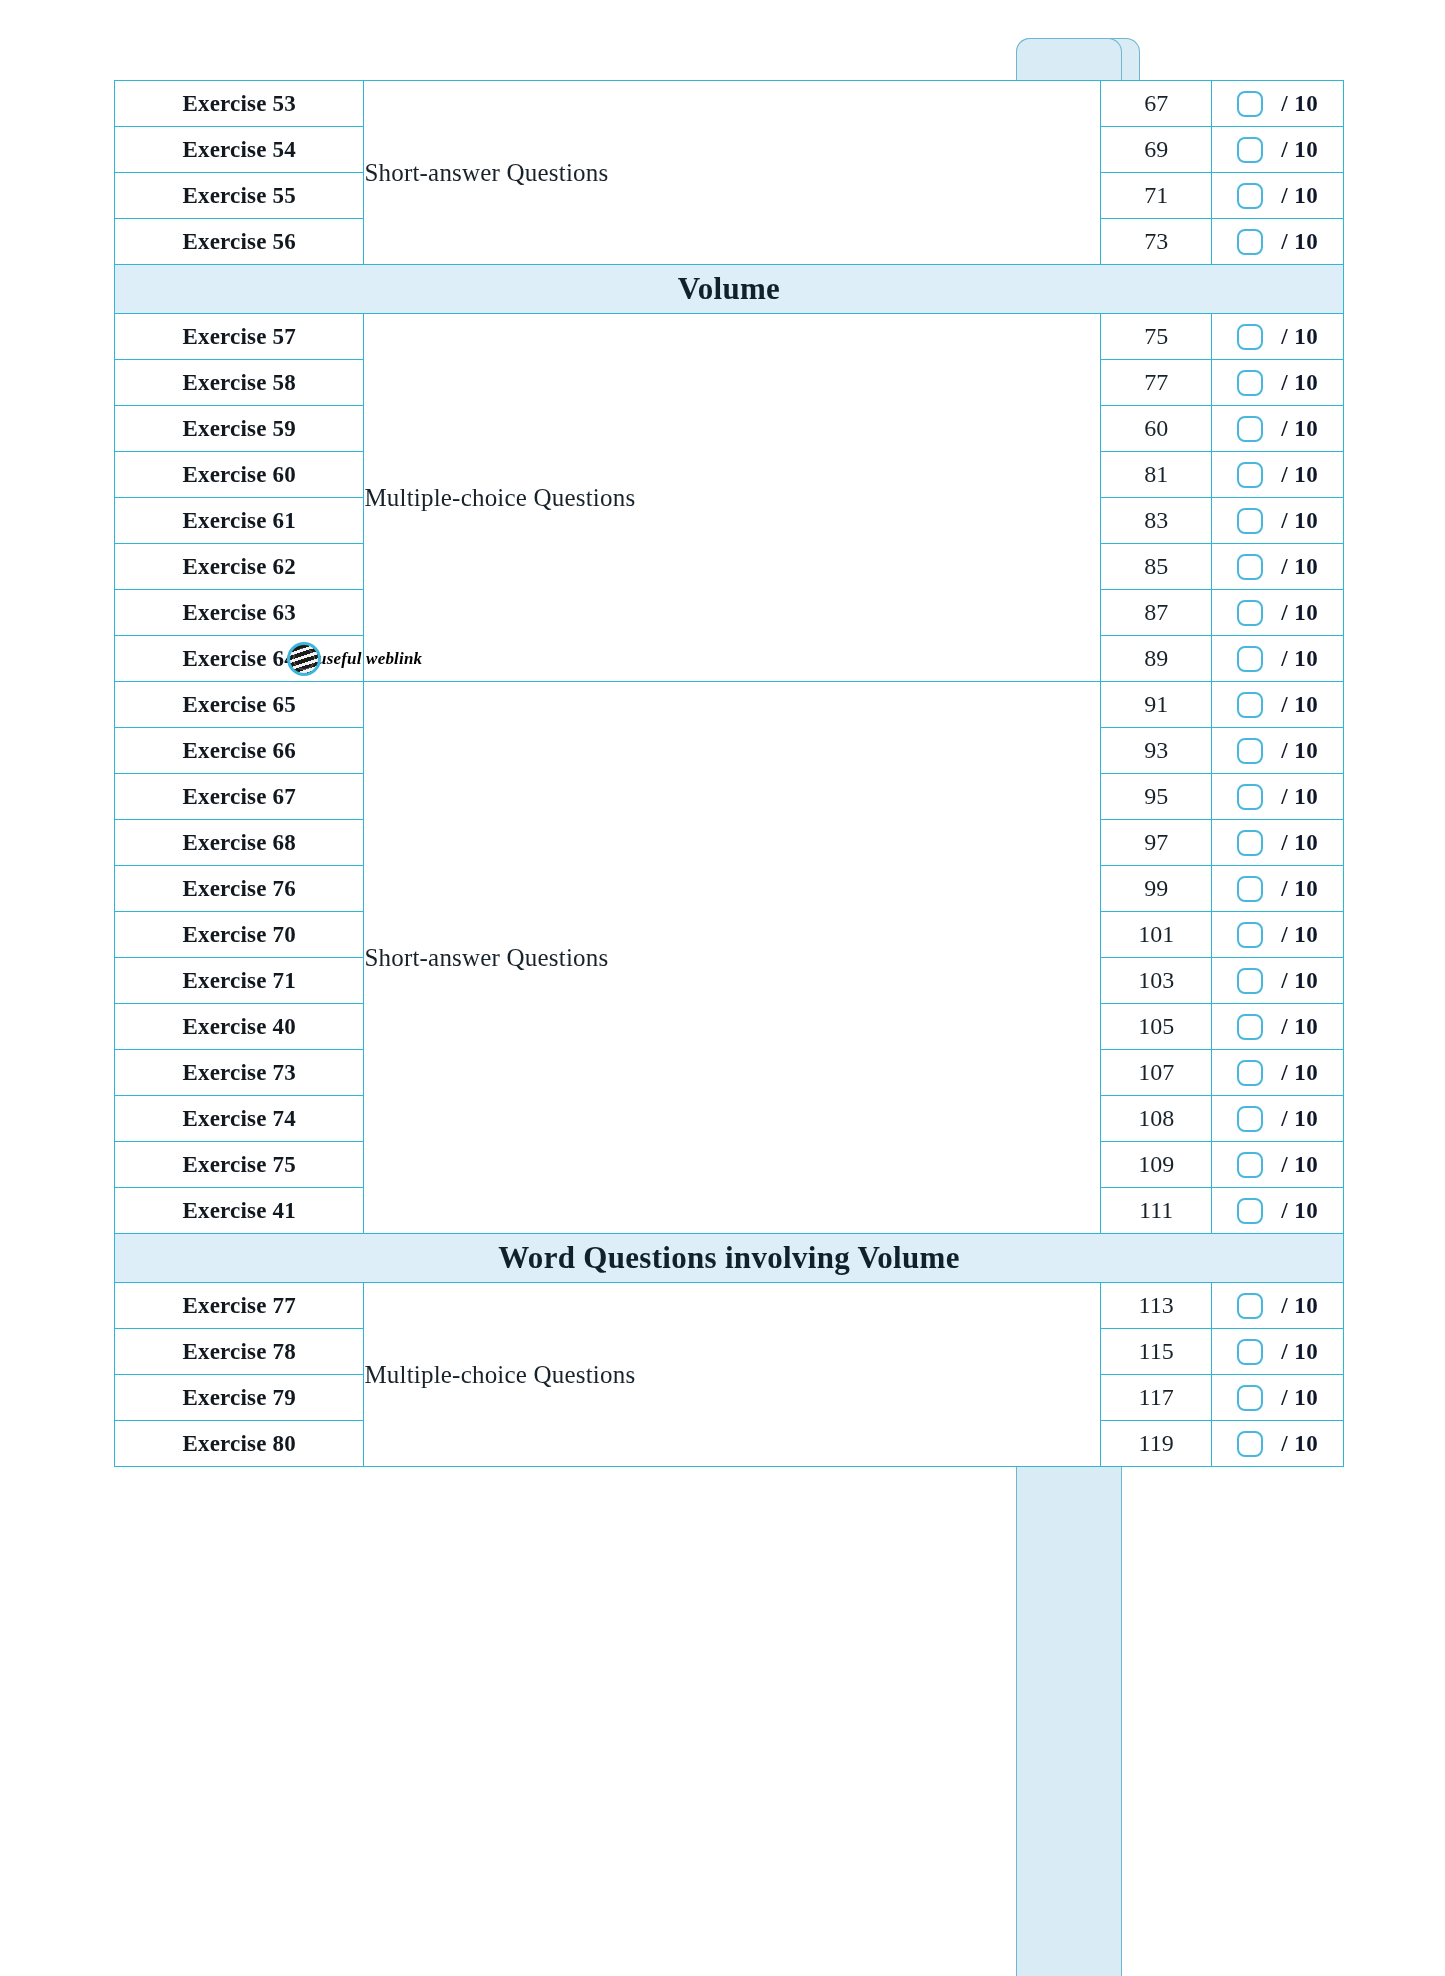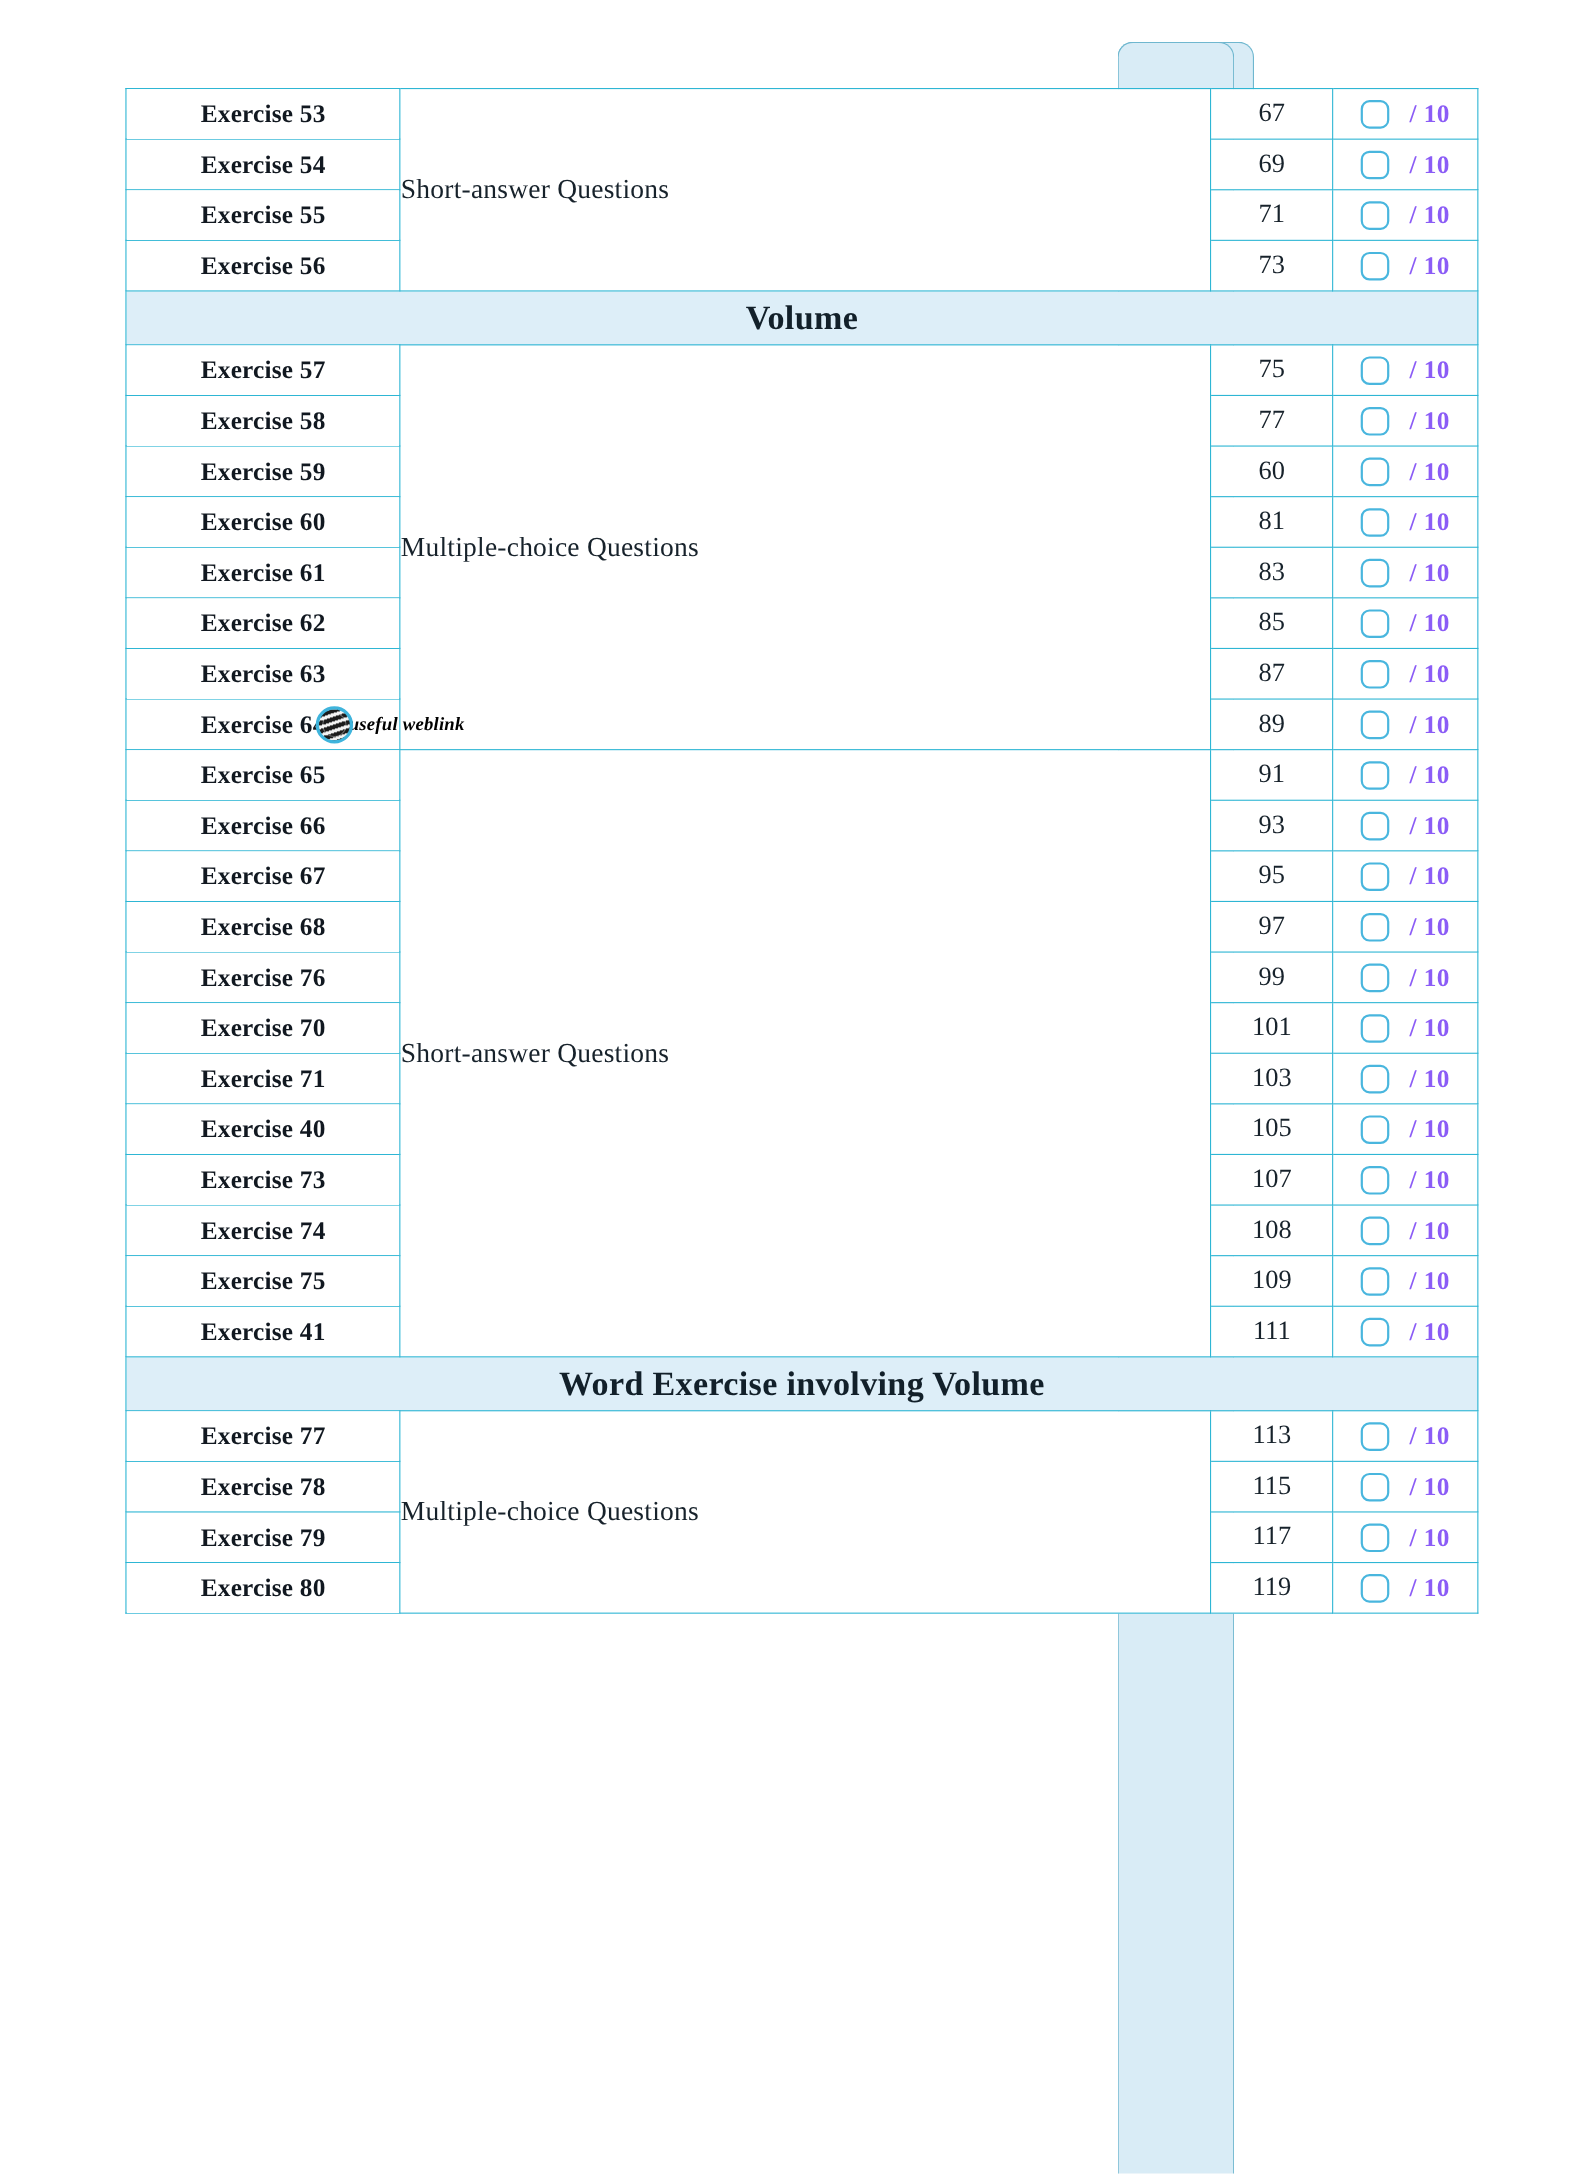--- a/index.html
+++ b/index.html
@@ -109,7 +109,7 @@
   .slash-ten {
     font-size: 23px;
     font-weight: bold;
-    color: #8b5cf6;
+    color: #0f172a;
     letter-spacing: .4px;
     margin-left: 15px;
   }

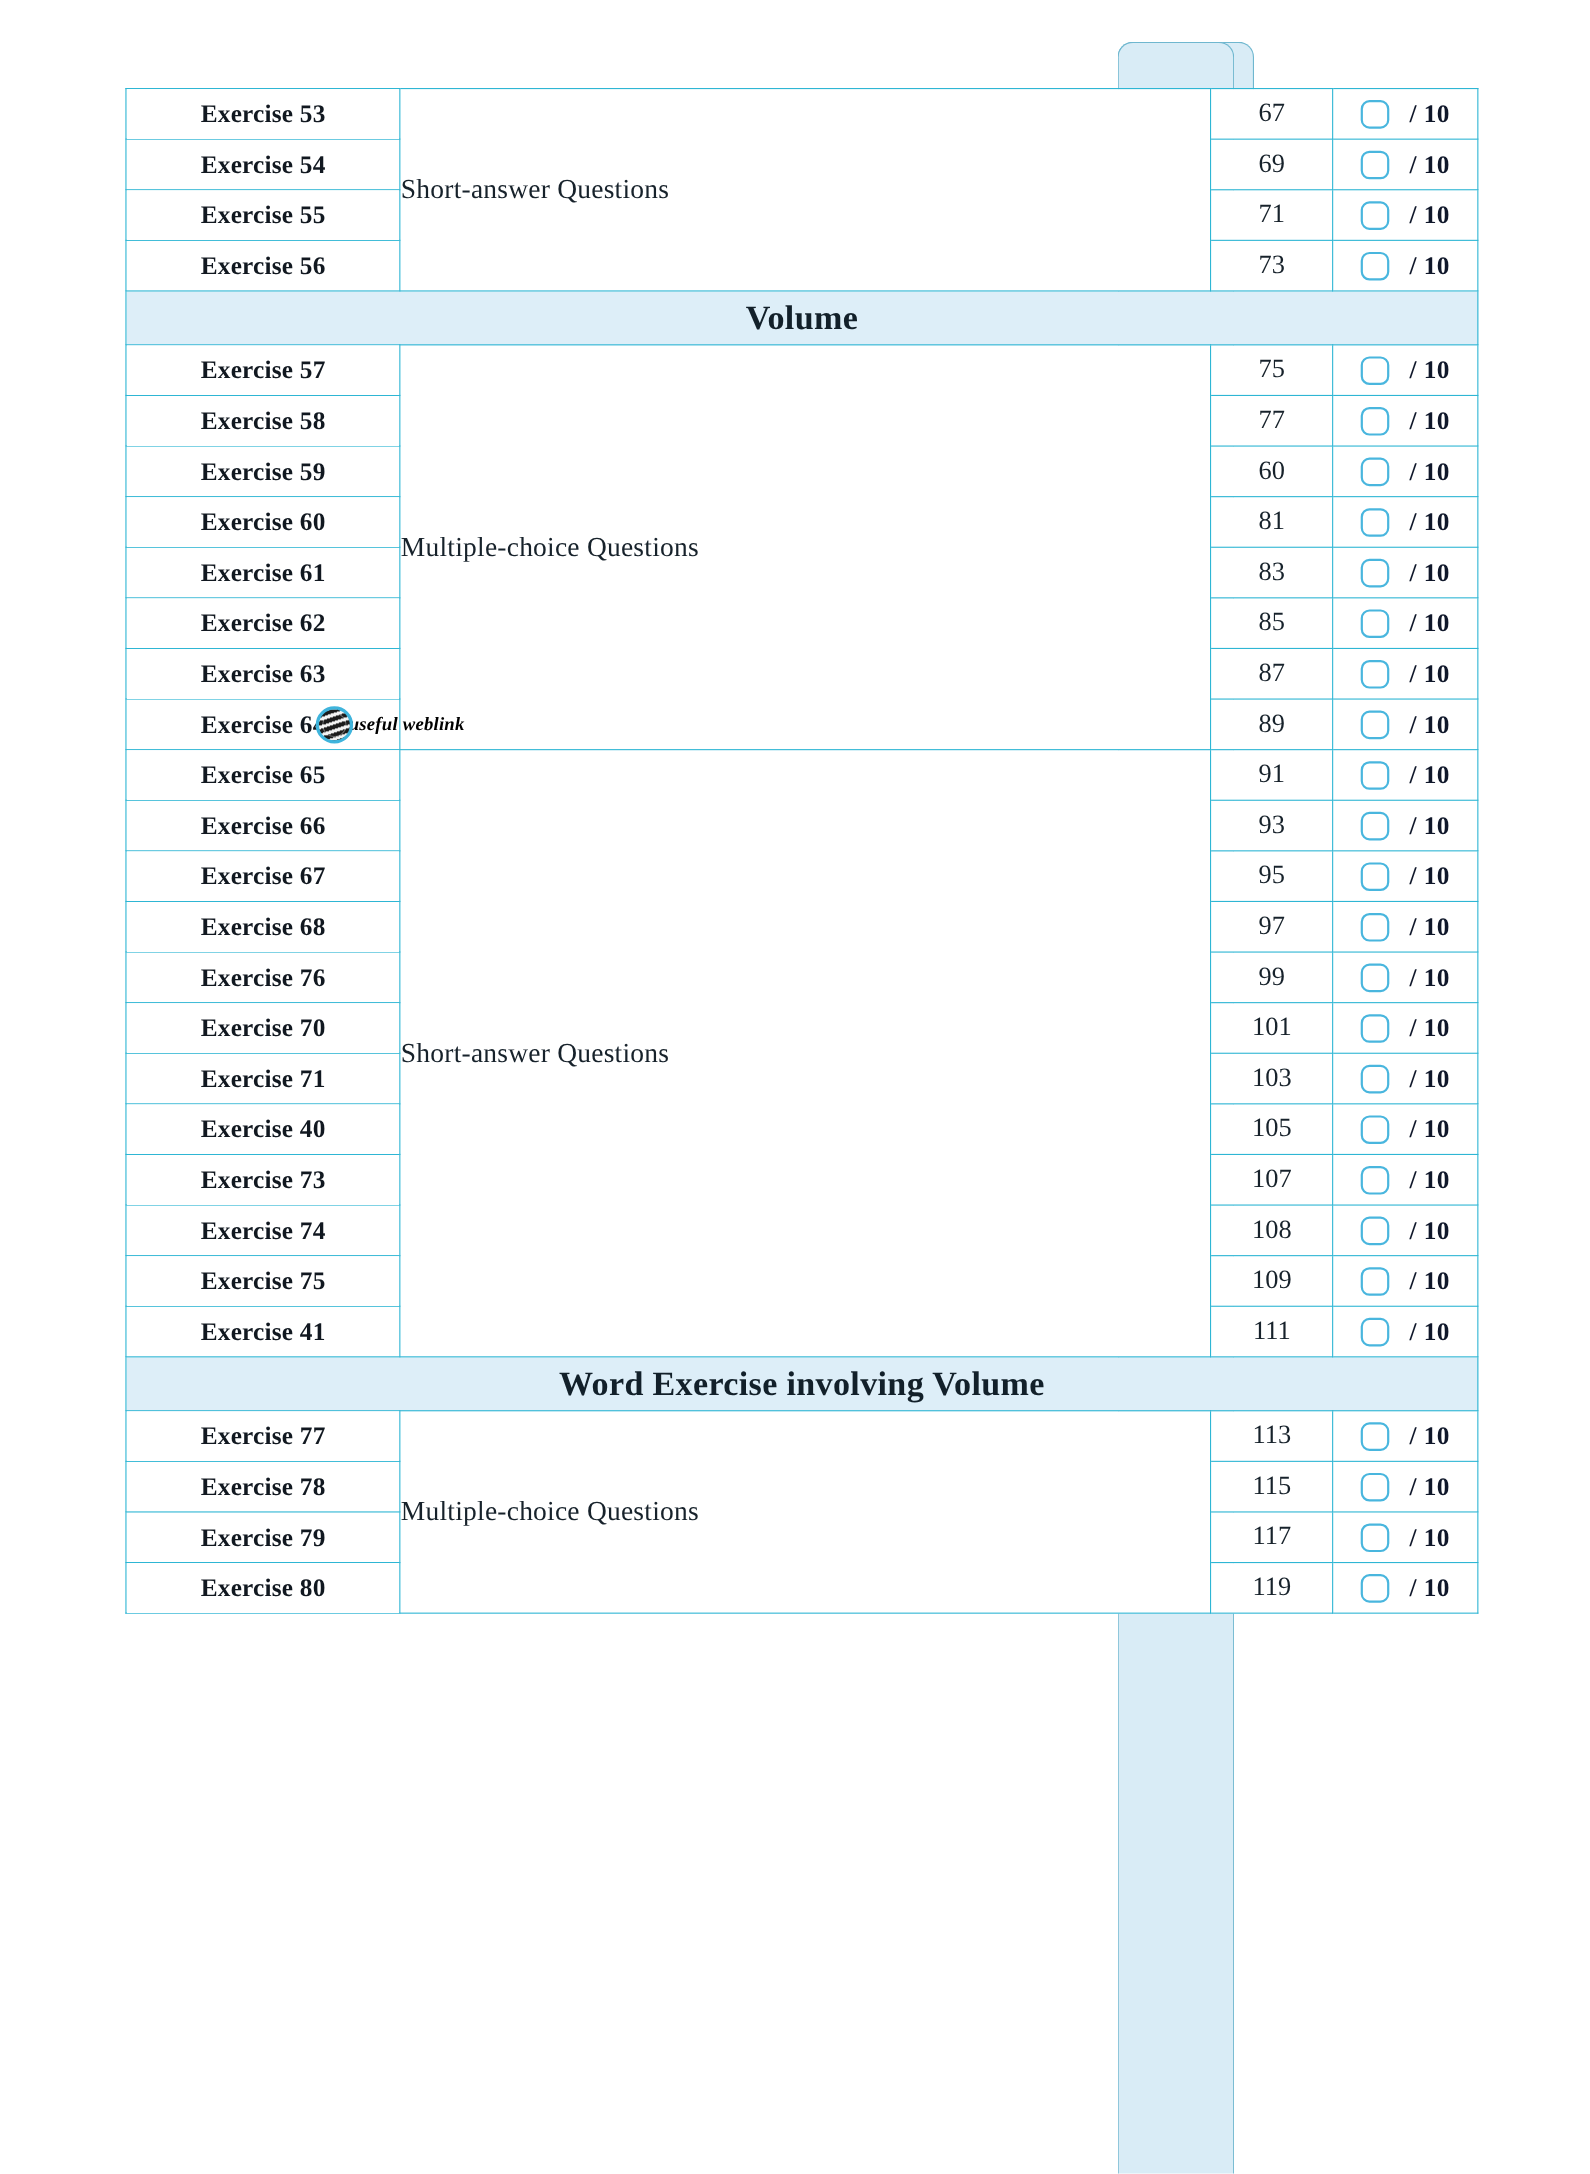--- a/index.html
+++ b/index.html
@@ -436,7 +436,7 @@
           </td>
         </tr>
         <tr class="band">
-          <td colspan="4">Word Exercise involving Volume</td>
+          <td colspan="4">Word Questions involving Volume</td>
         </tr>
         <tr>
           <td class="cell-ex"><span>Exercise 77</span></td>

